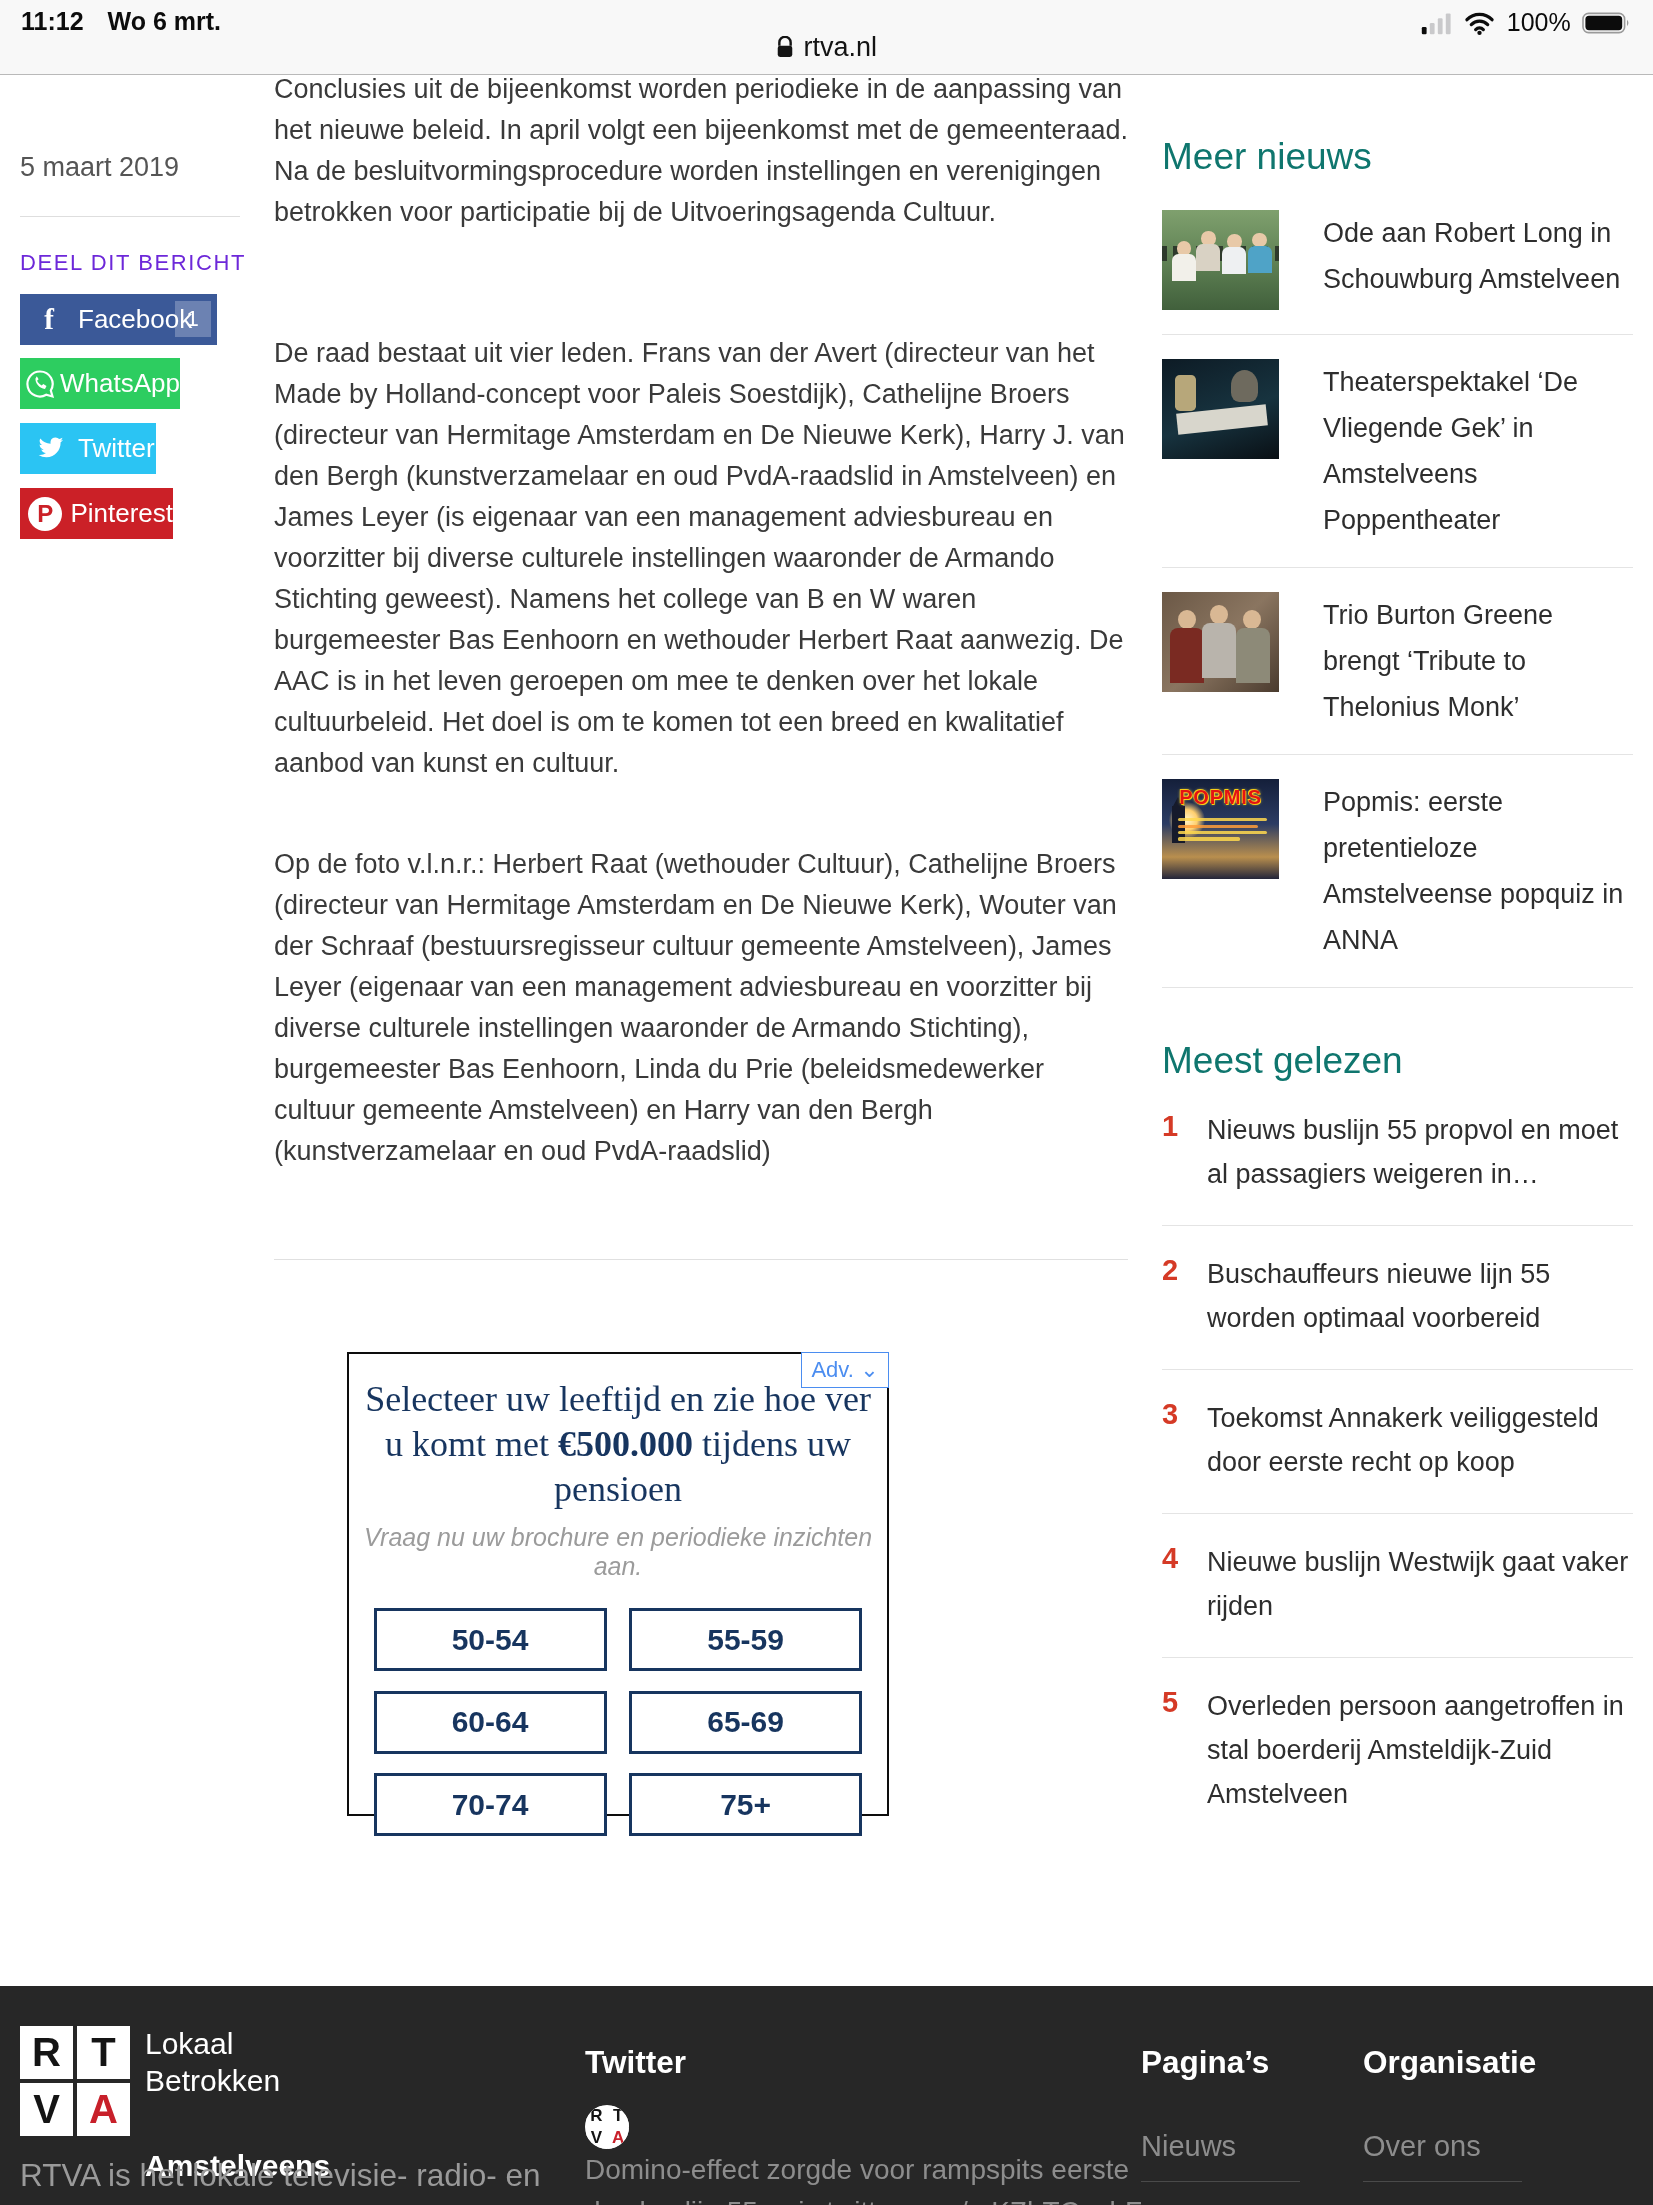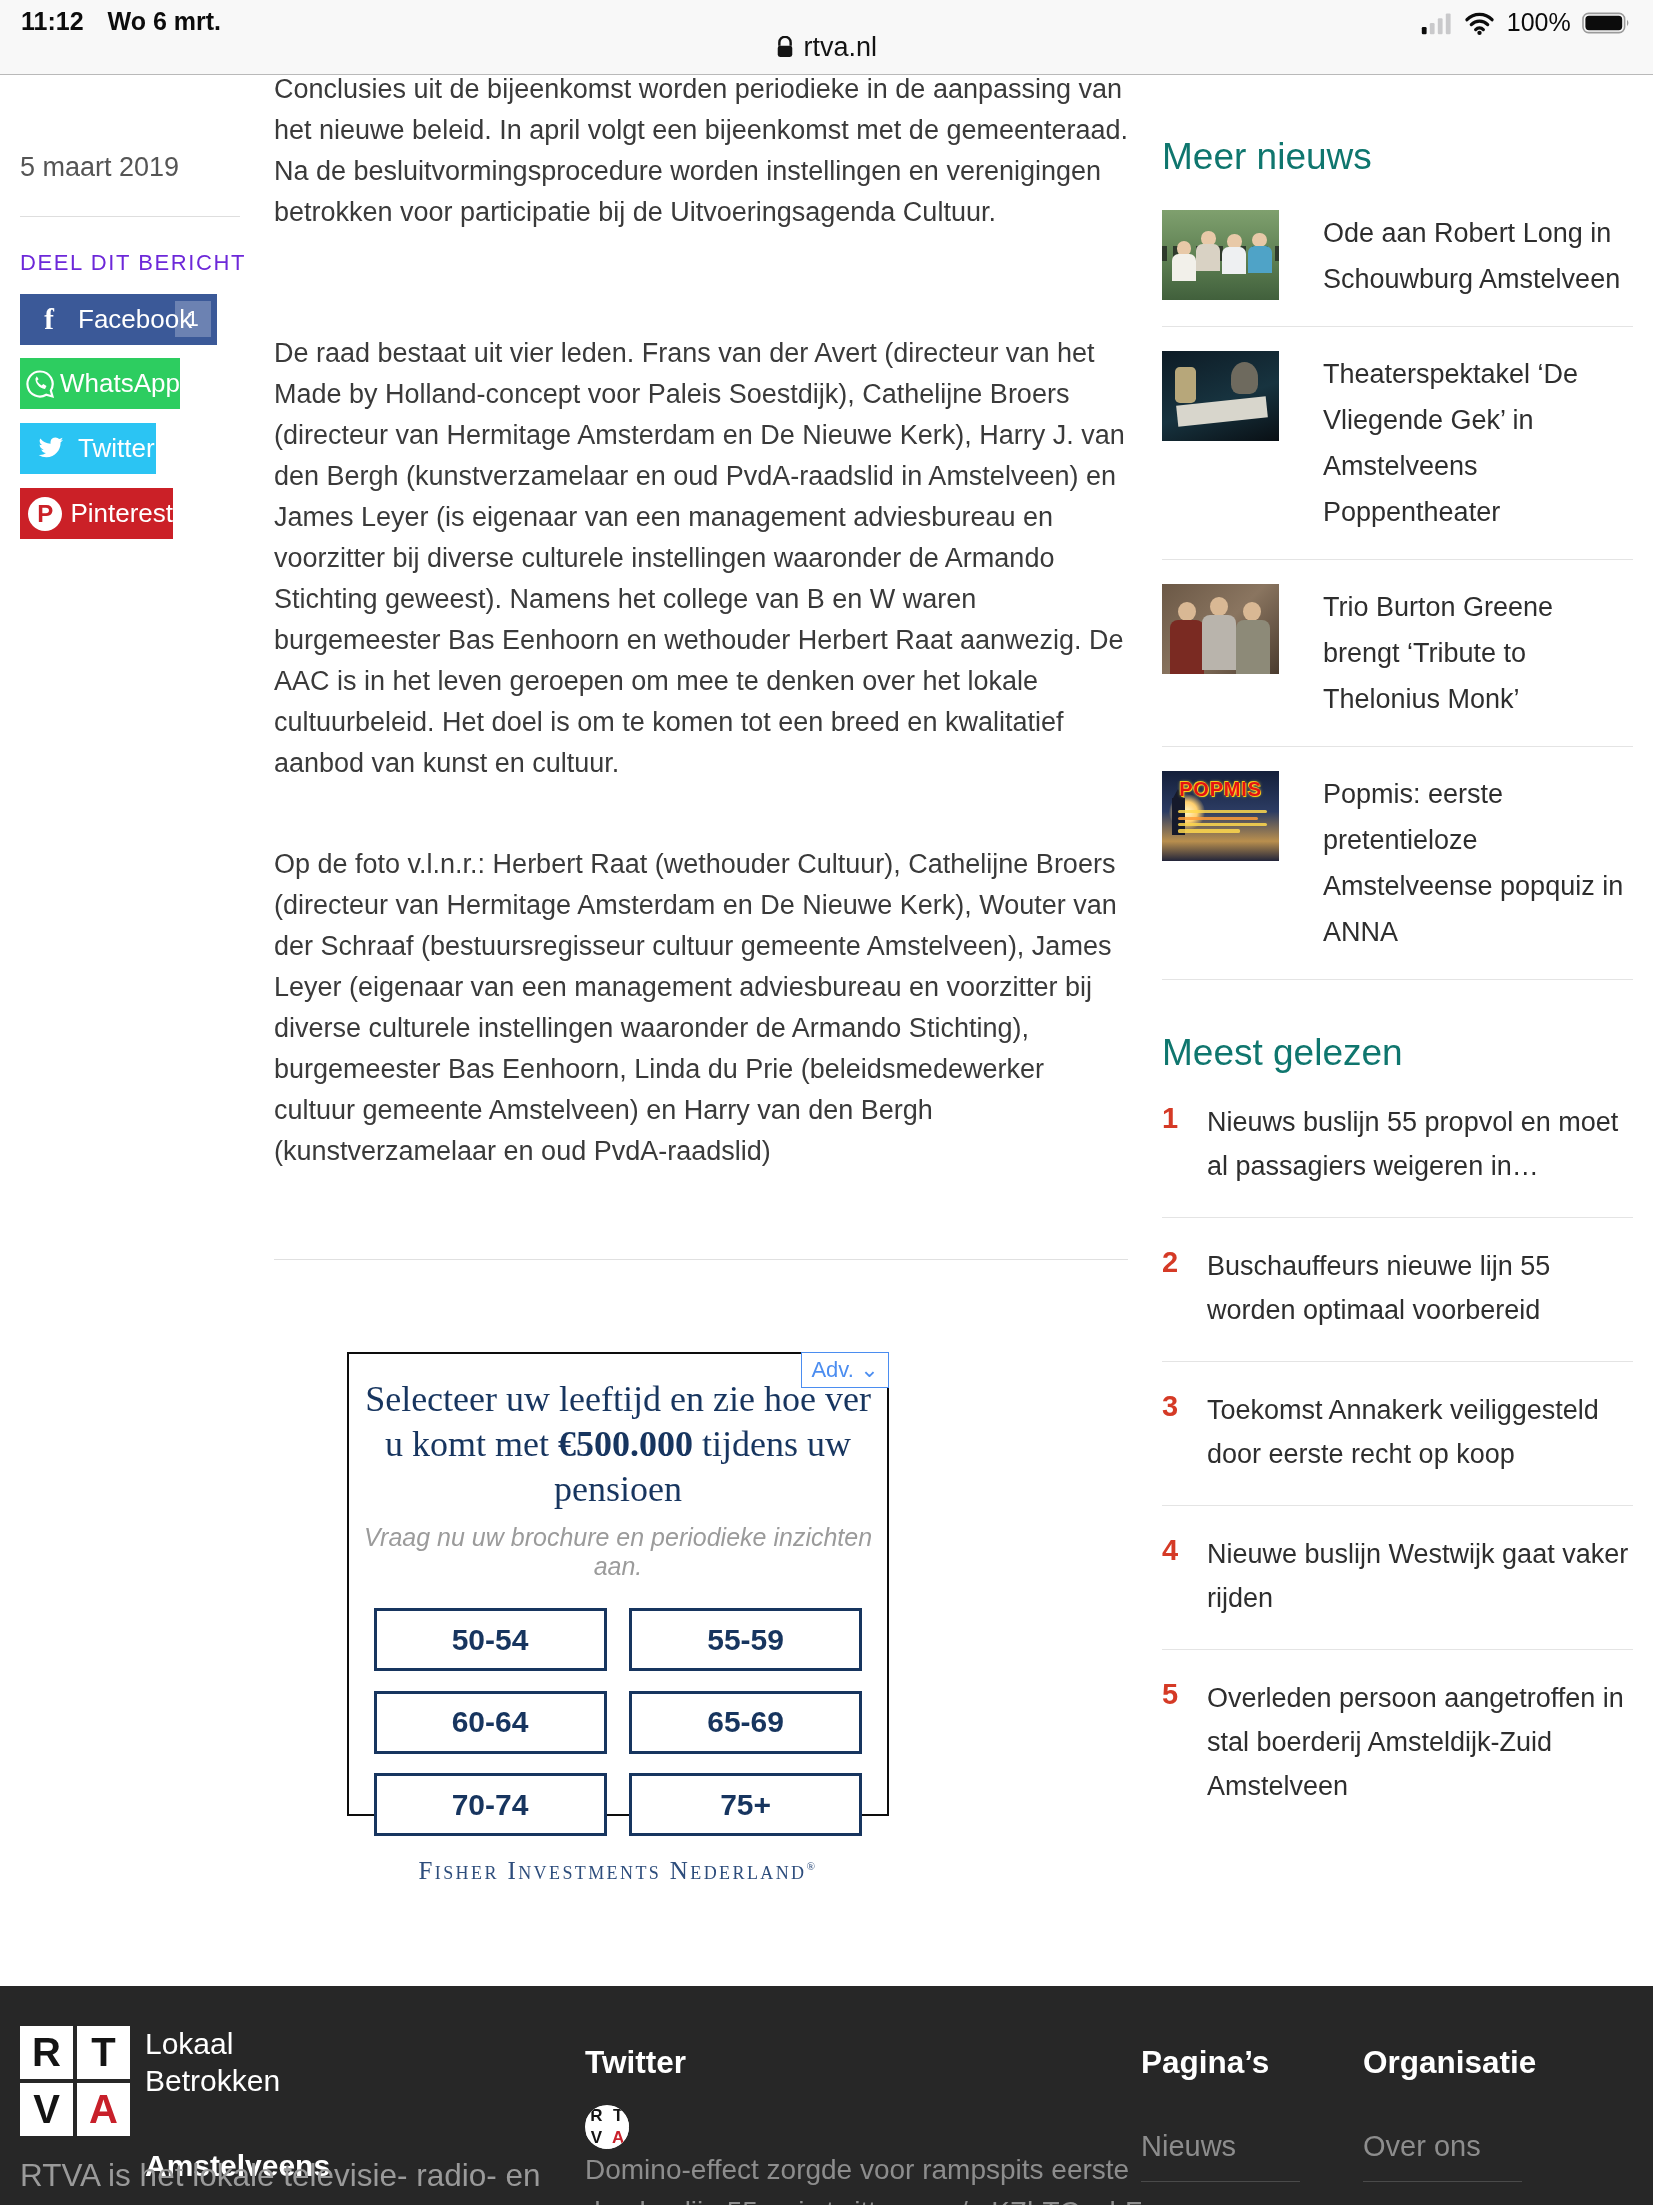--- a/index.html
+++ b/index.html
@@ -52,7 +52,7 @@
   .news-item { display:flex; padding:24px 0; border-bottom:0.8px solid #e4e4e4; cursor:pointer; }
   .news-item.first { padding-top:32px; }
   .news-item.last { border-bottom:0.8px solid #e4e4e4; }
-  .thumb { width:117px; height:90px; flex:none; position:relative; overflow:hidden; }
+  .thumb { width:117px; height:100px; flex:none; position:relative; overflow:hidden; }
   .news-title { margin-left:44px; font-size:27px; line-height:46px; color:#2e2e2e; }
   .h-meest { margin-top:52px; }
   .read-item { display:flex; padding:26px 0 29px; border-bottom:0.8px solid #e4e4e4; cursor:pointer; }

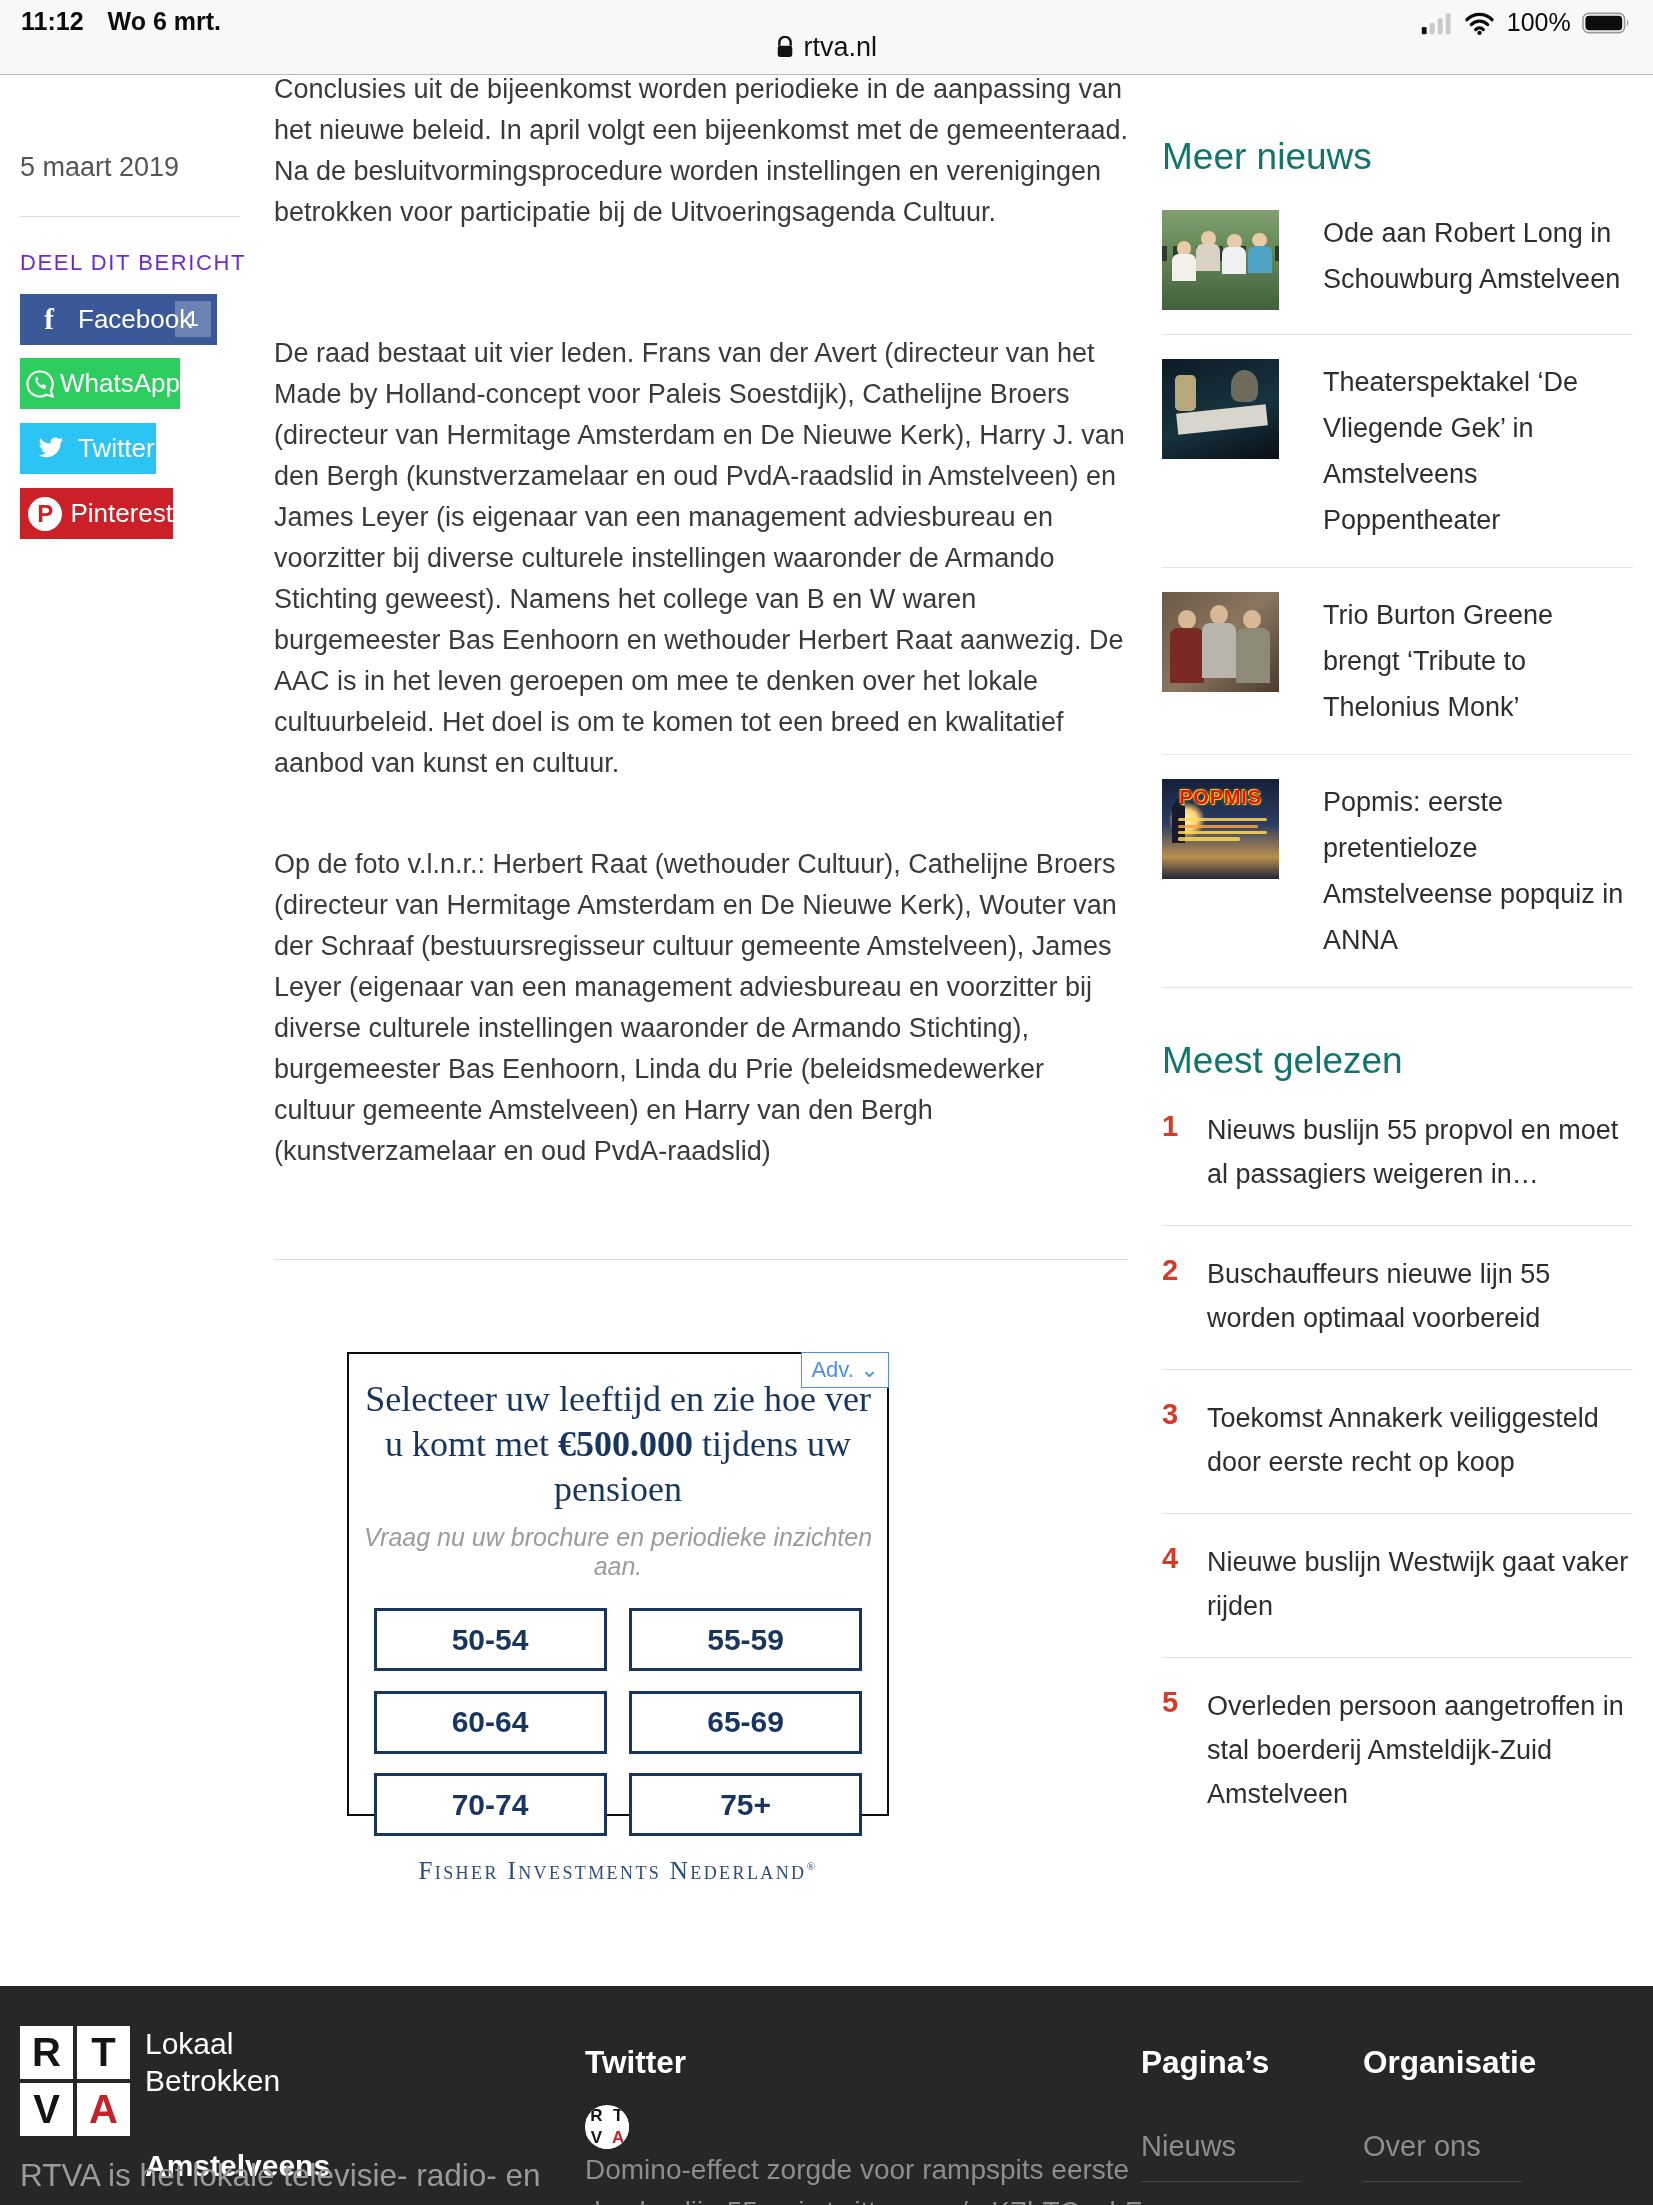--- a/index.html
+++ b/index.html
@@ -207,7 +207,6 @@
       <div class="age-btn">70-74</div>
       <div class="age-btn">75+</div>
     </div>
-    <div class="ad-brand"><span>Fisher Investments Nederland</span><sup>®</sup></div>
   </div>
 
   <div class="right-col">

